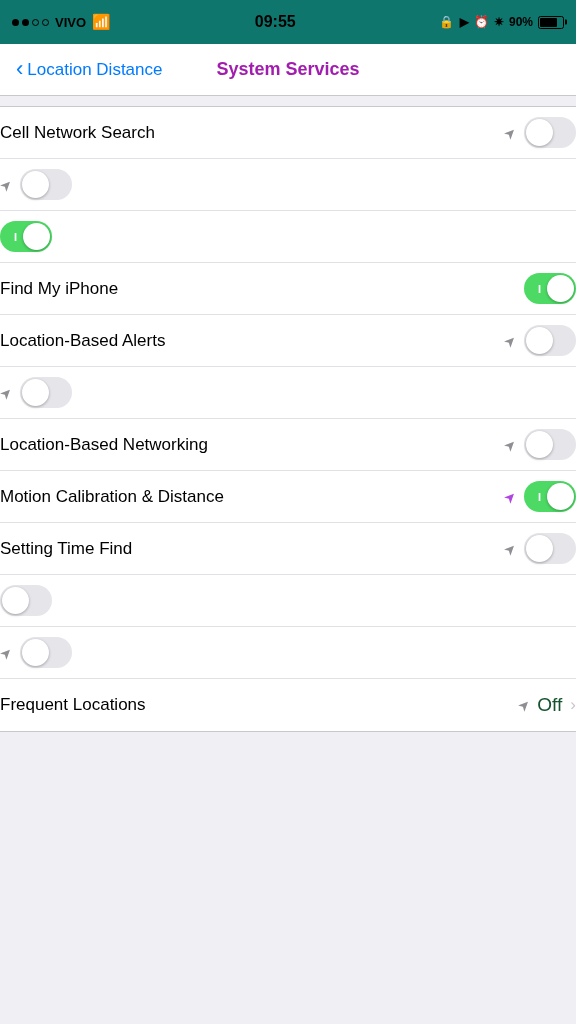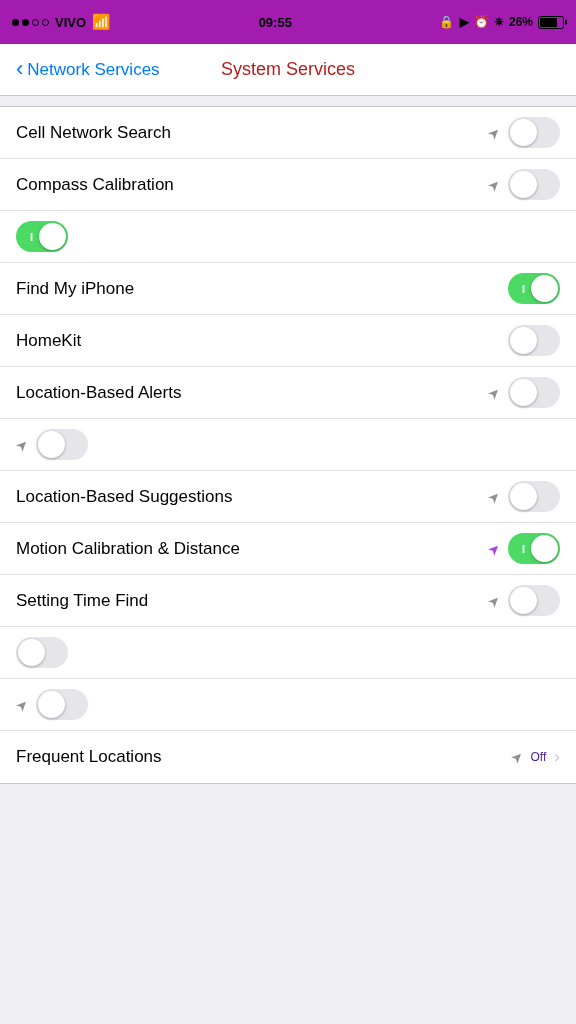--- a/index.html
+++ b/index.html
@@ -15,7 +15,7 @@
 
     
     .status-bar {
-      background: #a21caf;
+      background: #0f766e;
       height: 44px;
       display: flex;
       align-items: center;

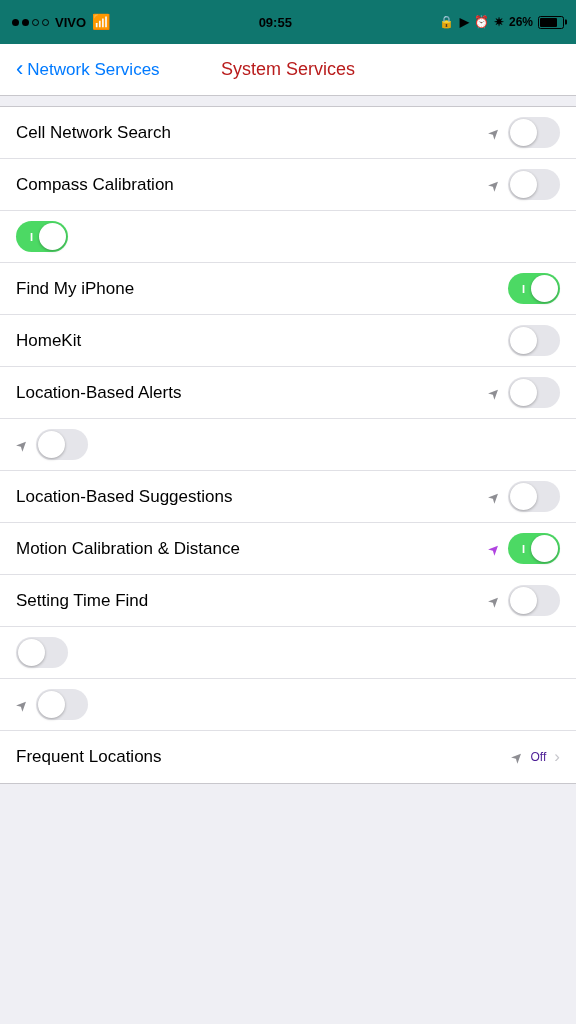--- a/index.html
+++ b/index.html
@@ -43,7 +43,7 @@
     }
     .status-carrier { font-size: 13px; font-weight: 600; }
     .wifi-icon { font-size: 15px; }
-    .status-center { font-size: 13px; font-weight: 600; }
+    .status-center { font-size: 16px; font-weight: 600; }
     .status-right {
       display: flex; align-items: center; gap: 5px; font-size: 12px;
     }

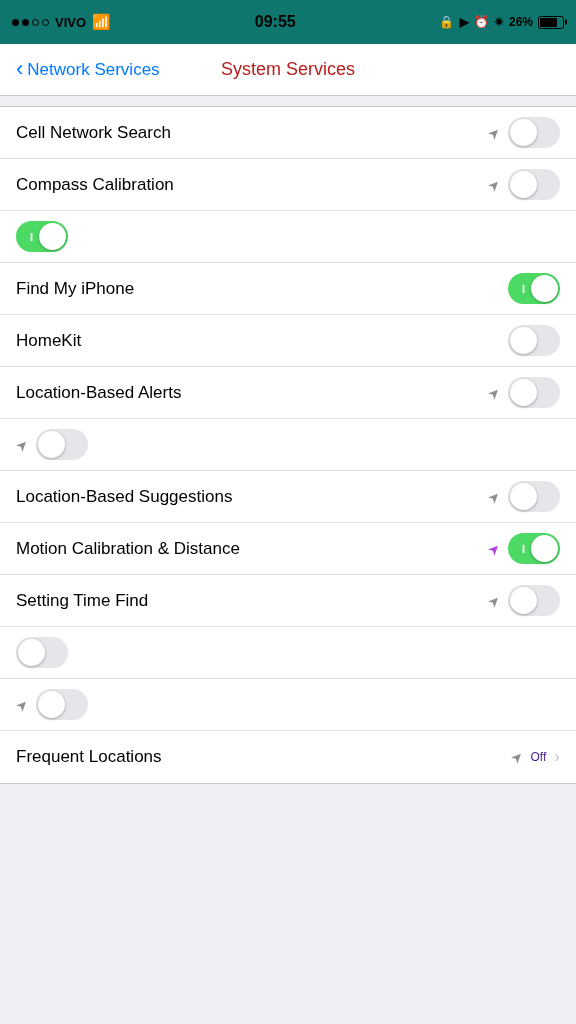--- a/index.html
+++ b/index.html
@@ -202,7 +202,7 @@
     <span style="font-size:12px;">▶</span>
     <span>⏰</span>
     <span>✷</span>
-    <span>26%</span>
+    <span>90%</span>
     <div class="battery-block">
       <div class="battery-shell">
         <div class="battery-fill"></div>

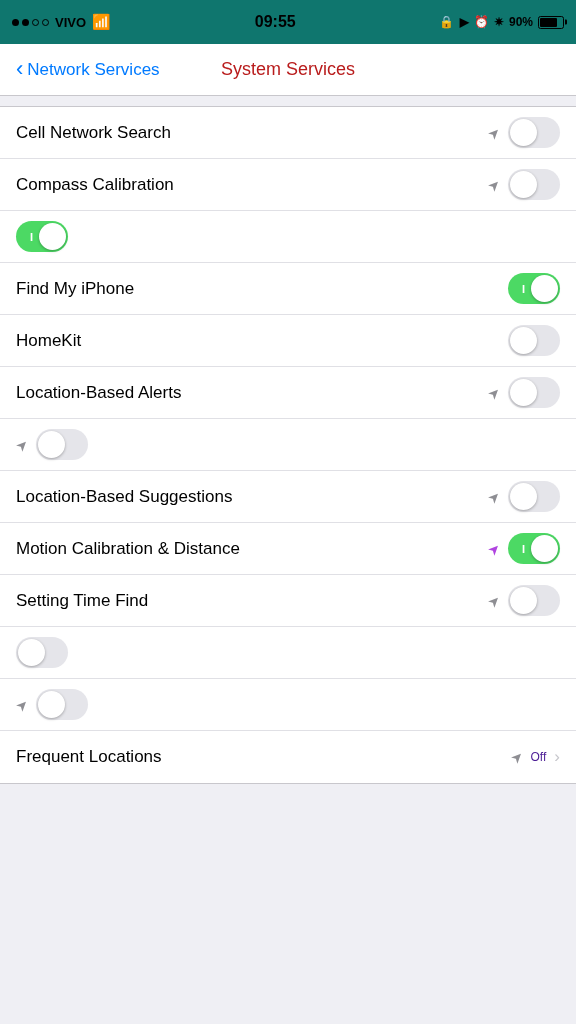--- a/index.html
+++ b/index.html
@@ -214,7 +214,7 @@
 <div class="nav-bar">
   <div class="back-btn">
     <span class="back-chevron">‹</span>
-    <span>Network Services</span>
+    <span>Location Distance</span>
   </div>
   <div class="nav-title">System Services</div>
 </div>

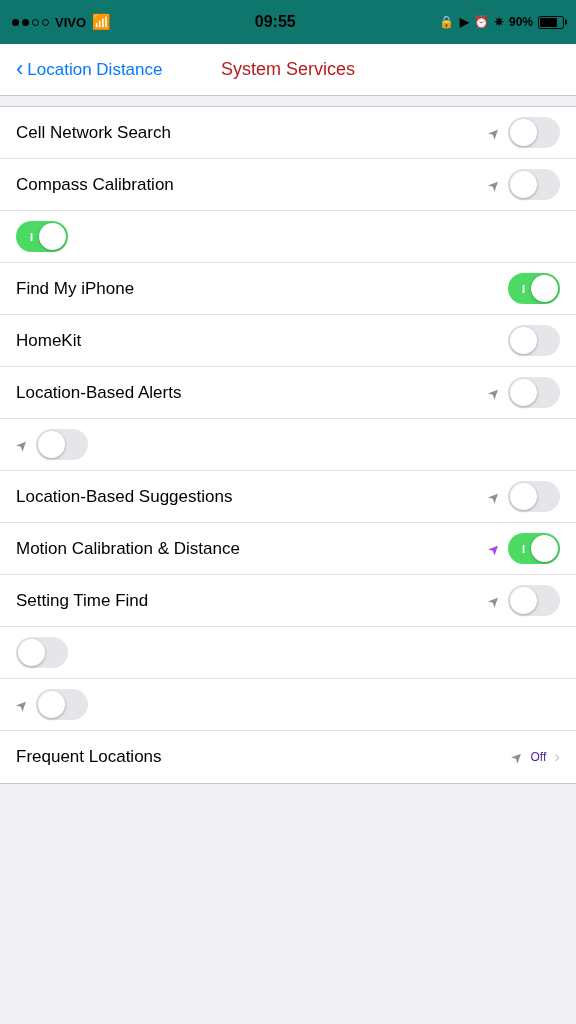--- a/index.html
+++ b/index.html
@@ -98,8 +98,8 @@
       position: absolute;
       left: 50%; transform: translateX(-50%);
       font-size: 18px;
-      font-weight: 400;
-      color: #b91c1c;
+      font-weight: 700;
+      color: #a21caf;
       white-space: nowrap;
     }
 

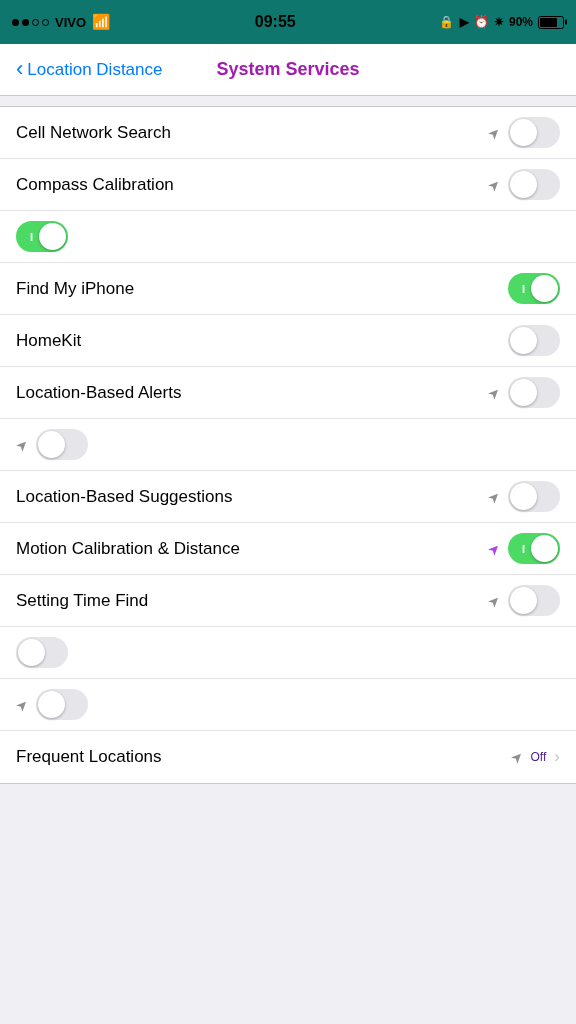--- a/index.html
+++ b/index.html
@@ -114,7 +114,7 @@
       display: flex;
       align-items: center;
       justify-content: space-between;
-      padding: 0 16px;
+      padding: 0 0;
       height: 52px;
       border-bottom: 1px solid #e0e0e5;
       background: #fff;

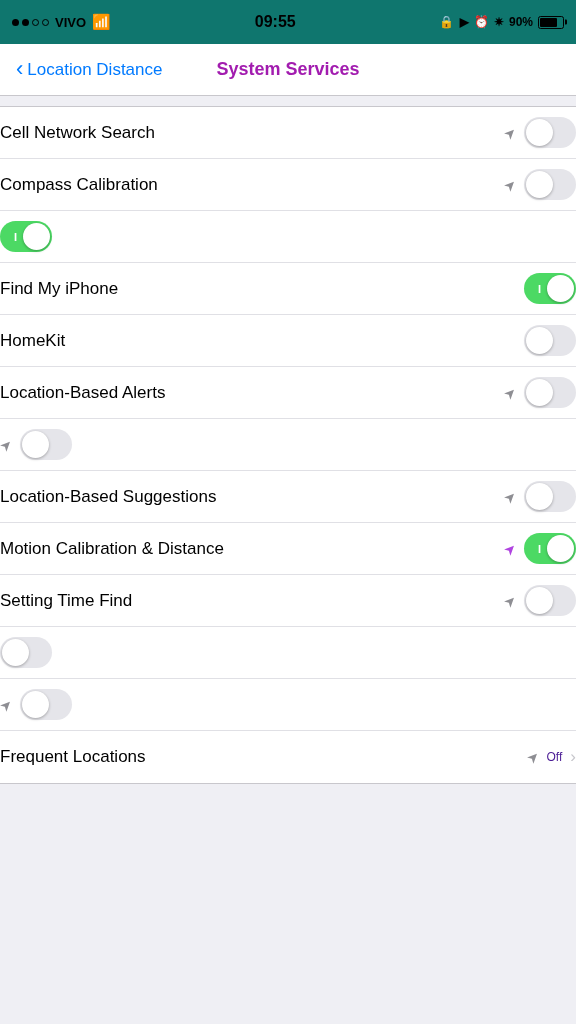--- a/index.html
+++ b/index.html
@@ -230,7 +230,6 @@
       </div>
     </div>
     <div class="settings-row">
-      <div class="row-left">Compass Calibration</div>
       <div class="row-right">
         <span style="font-size: 14px; color: rgb(142, 142, 147); transform: rotate(-45deg); display: inline-block;">➤</span>
         <div class="toggle">

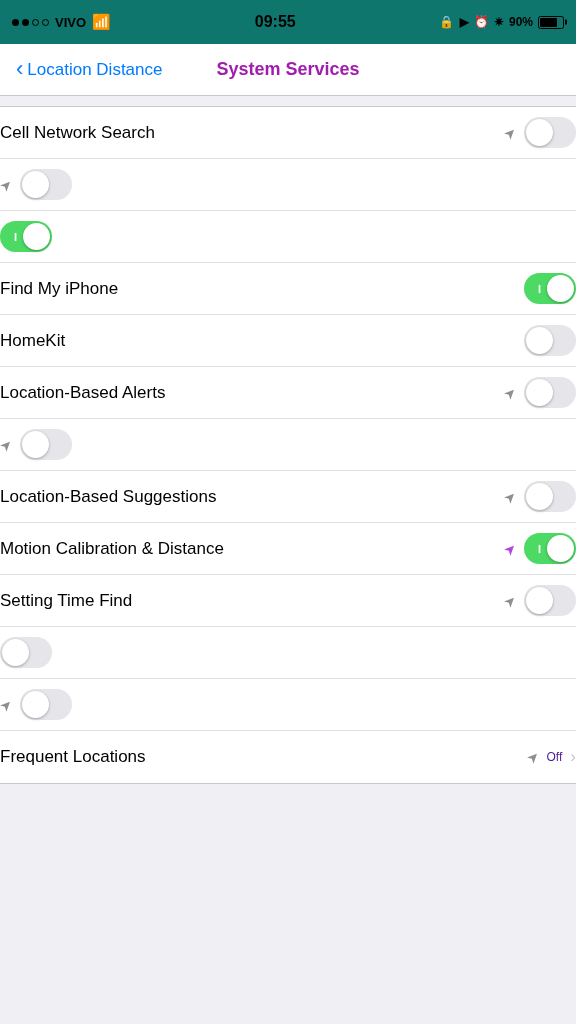--- a/index.html
+++ b/index.html
@@ -255,14 +255,6 @@
       </div>
     </div>
     <div class="settings-row">
-      <div class="row-left">HomeKit</div>
-      <div class="row-right">
-        <div class="toggle">
-          <div class="toggle-knob"></div>
-        </div>
-      </div>
-    </div>
-    <div class="settings-row">
       <div class="row-left">Location-Based Alerts</div>
       <div class="row-right">
         <span style="font-size: 14px; color: rgb(142, 142, 147); transform: rotate(-45deg); display: inline-block;">➤</span>

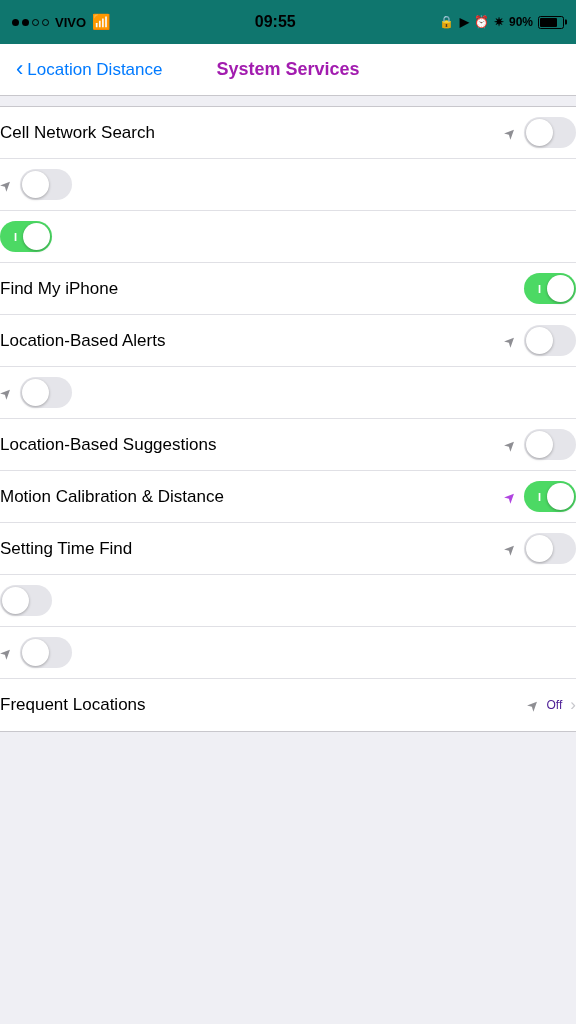--- a/index.html
+++ b/index.html
@@ -272,7 +272,7 @@
       </div>
     </div>
     <div class="settings-row">
-      <div class="row-left">Location-Based Suggestions</div>
+      <div class="row-left">Location-Based Networking</div>
       <div class="row-right">
         <span style="font-size: 14px; color: rgb(142, 142, 147); transform: rotate(-45deg); display: inline-block;">➤</span>
         <div class="toggle">

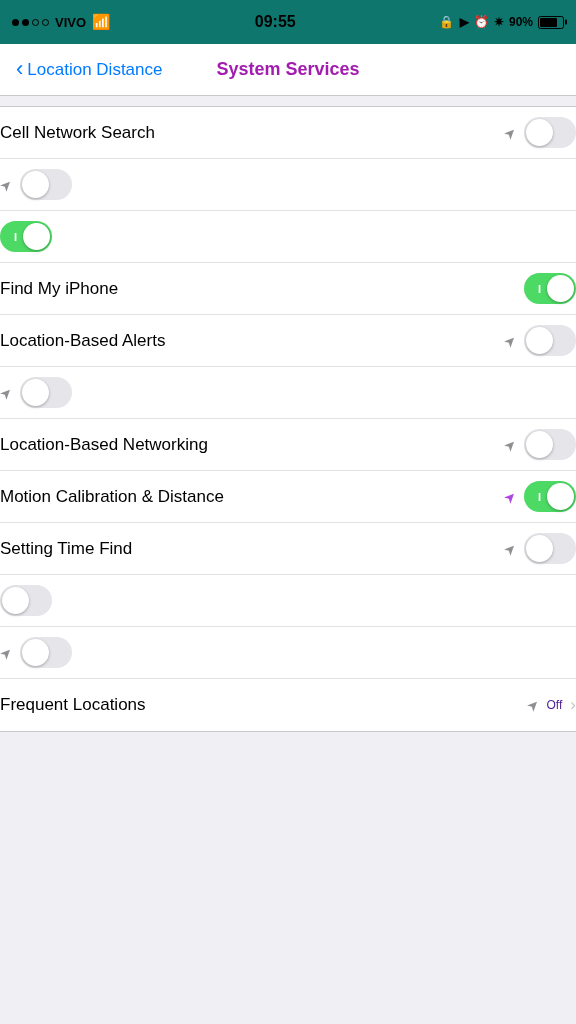--- a/index.html
+++ b/index.html
@@ -173,8 +173,8 @@
 
     
     .off-text {
-      color: #4c1d95;
-      font-size: 12px;
+      color: #14532d;
+      font-size: 19px;
     }
     .chevron-right {
       color: #c7c7cc;

